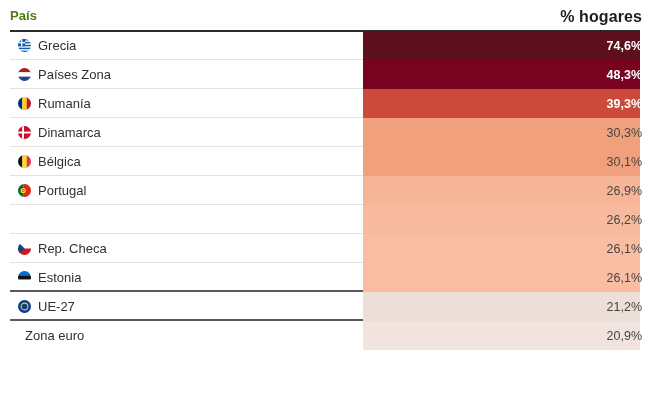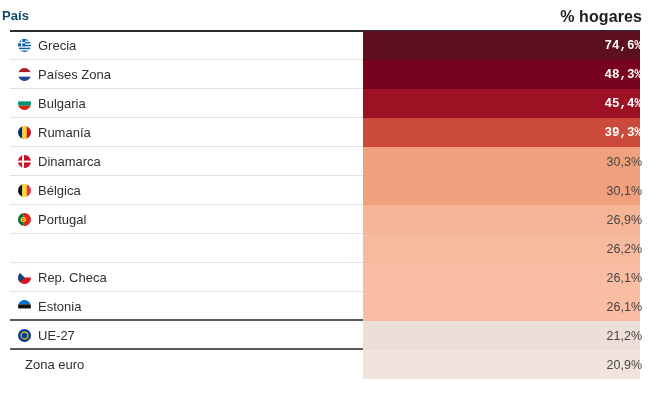--- a/index.html
+++ b/index.html
@@ -30,10 +30,10 @@
   .header-label {
     position: absolute;
     top: 8px;
-    left: 2px;
+    left: 10px;
     font-size: 13px;
     font-weight: bold;
-    color: #0c4a6e;
+    color: #4d7c0f;
     letter-spacing: 0.1px;
   }
   .header-value {

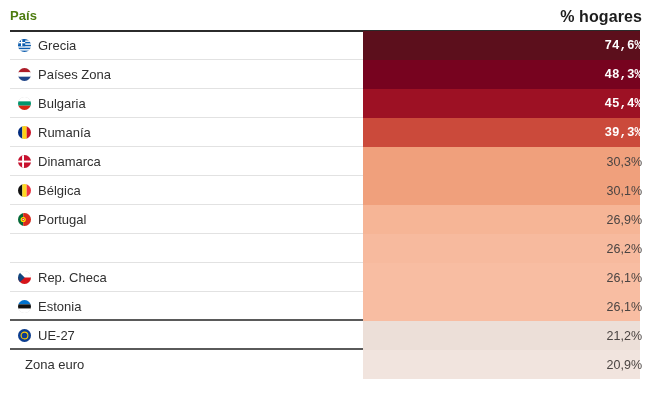--- a/index.html
+++ b/index.html
@@ -127,7 +127,6 @@
   .value.light {
     color: #ffffff;
     font-weight: bold;
-    font-family: Liberation Mono, monospace;
   }
 
   

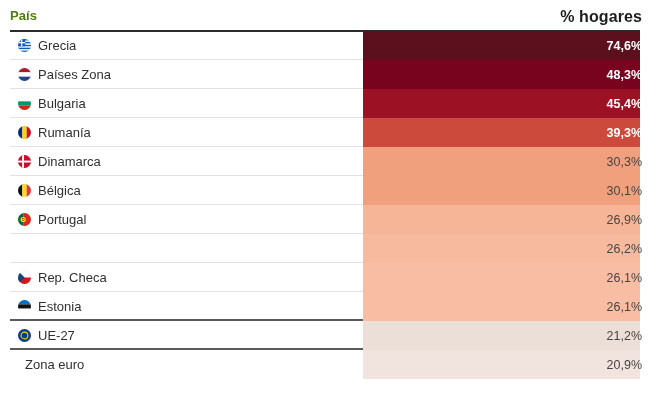--- a/index.html
+++ b/index.html
@@ -191,21 +191,6 @@
         <div class="row-sep"></div>
       </div>
       <div class="row">
-        <div class="heat" style="background: rgb(157, 17, 36);"></div>
-        <div class="country">
-          <span class="flag">
-            <svg viewBox="0 0 13 13" xmlns="http://www.w3.org/2000/svg">
-              <rect width="13" height="4.34" fill="#ffffff"></rect>
-              <rect y="4.34" width="13" height="4.33" fill="#00966e"></rect>
-              <rect y="8.67" width="13" height="4.33" fill="#d62612"></rect>
-            </svg>
-          </span>
-          <span class="country-label">Bulgaria</span>
-        </div>
-        <div class="value light">45,4%</div>
-        <div class="row-sep"></div>
-      </div>
-      <div class="row">
         <div class="heat" style="background: rgb(203, 74, 59);"></div>
         <div class="country">
           <span class="flag">

